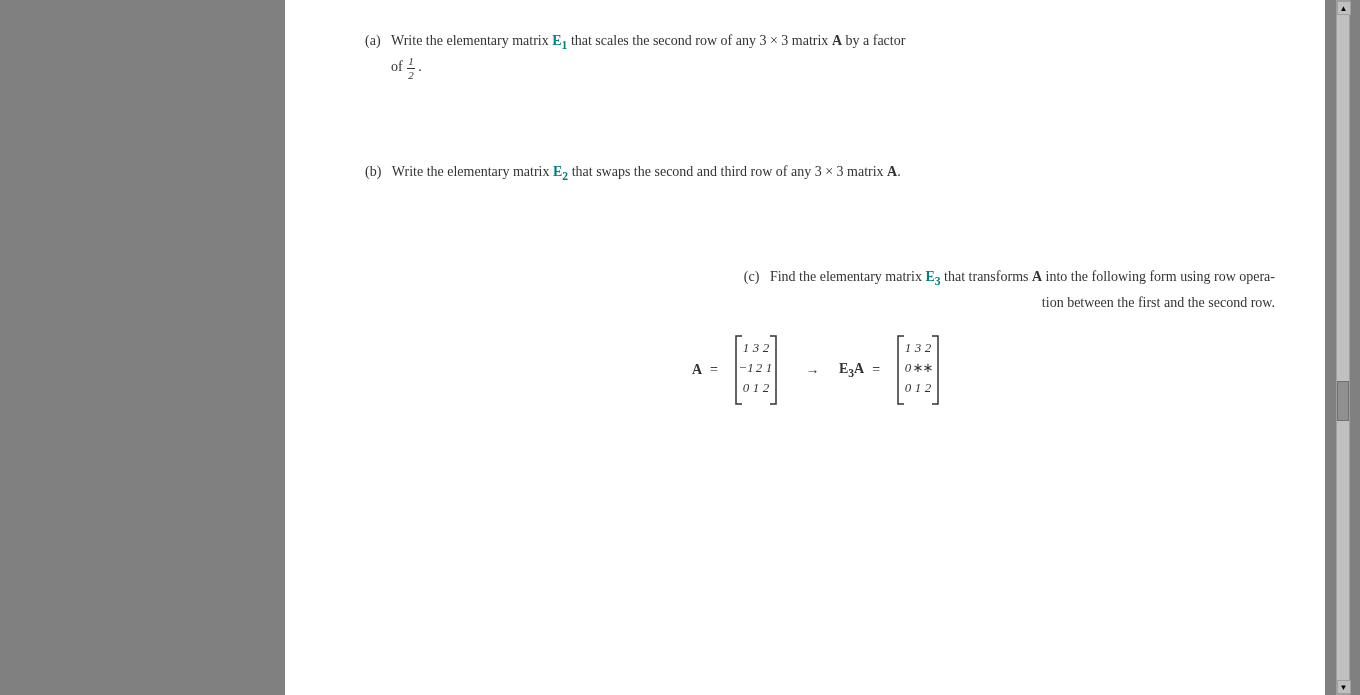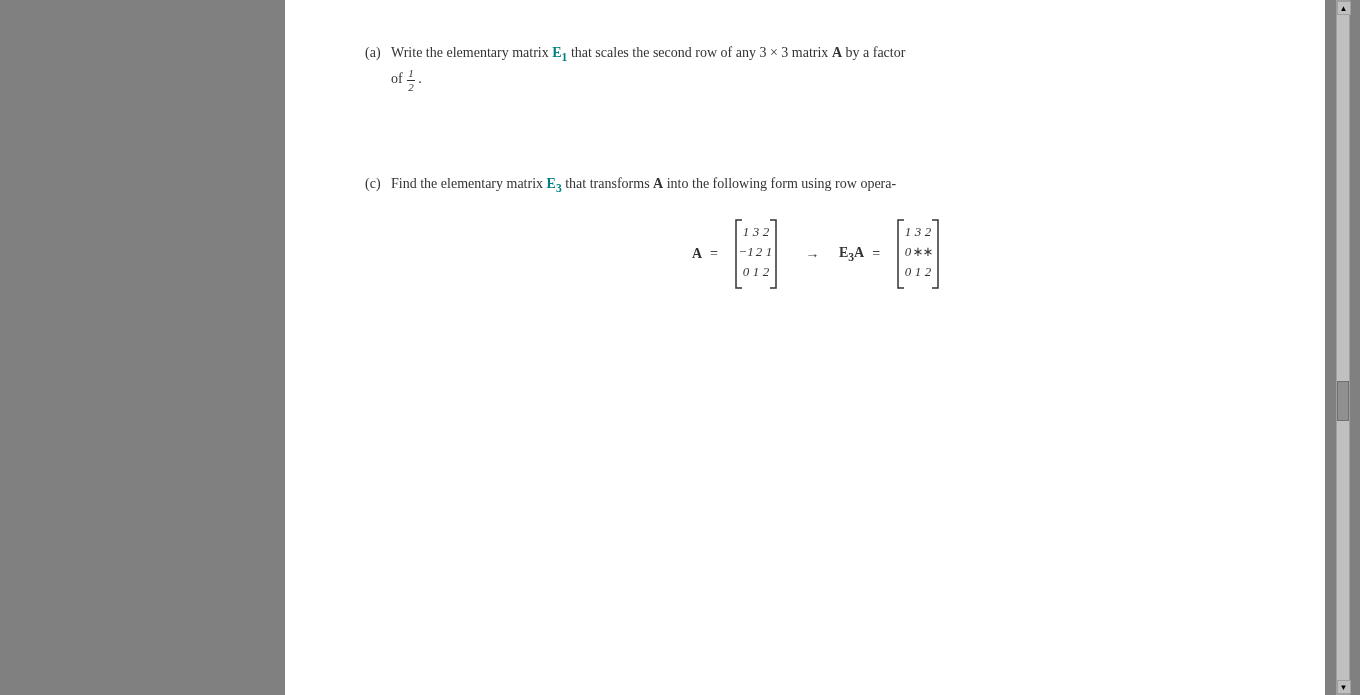--- a/index.html
+++ b/index.html
@@ -69,7 +69,7 @@
     .document-area {
       flex: 1;
       background-color: #ffffff;
-      padding: 32px 50px 40px 80px;
+      padding: 20px 50px 40px 80px;
       min-height: 695px;
     }
 

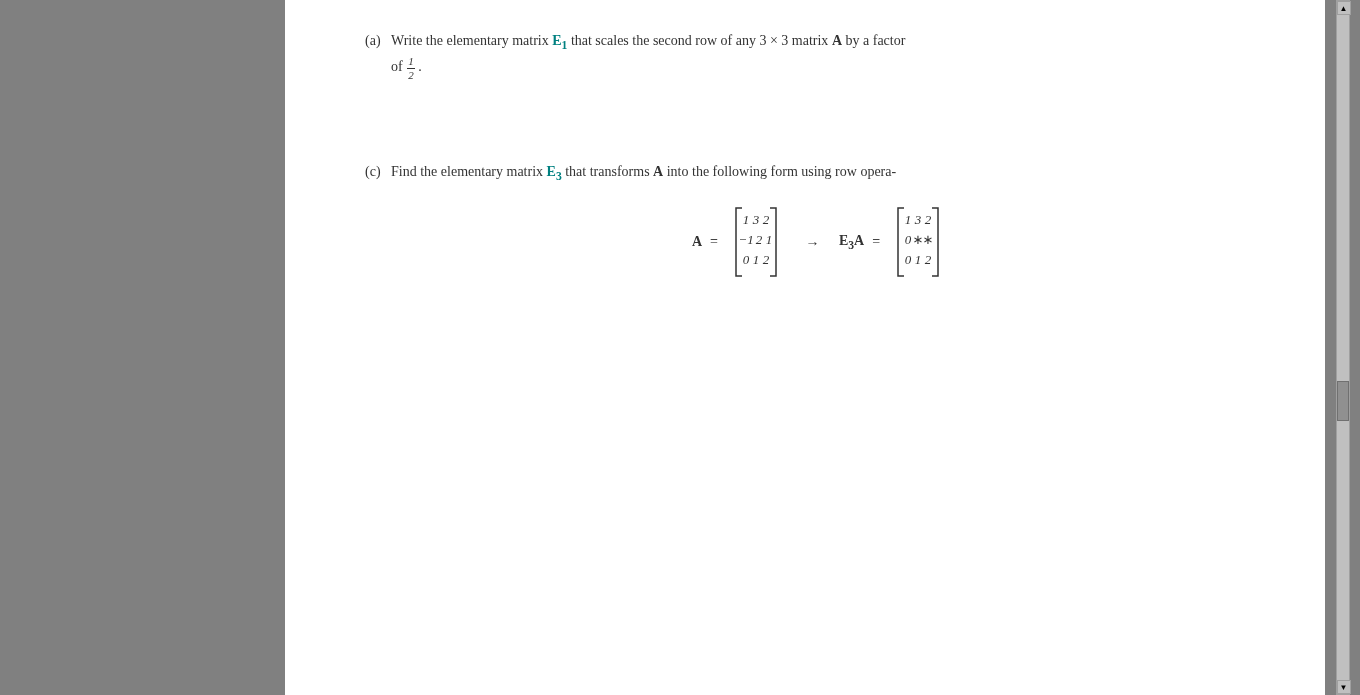--- a/index.html
+++ b/index.html
@@ -191,6 +191,12 @@
       </div>
     </div>
 
+    <div class="problem-part part-b">
+      <div class="problem-text">
+        <span class="part-label">(b)</span>
+        &nbsp;&nbsp;Write the elementary matrix <span class="teal-text math-bold">E<sub>2</sub></span> that swaps the second and third row of any 3 × 3 matrix <span class="math-bold">A</span>.
+      </div>
+    </div>
 
     <div class="problem-part part-c">
       <div class="problem-text">

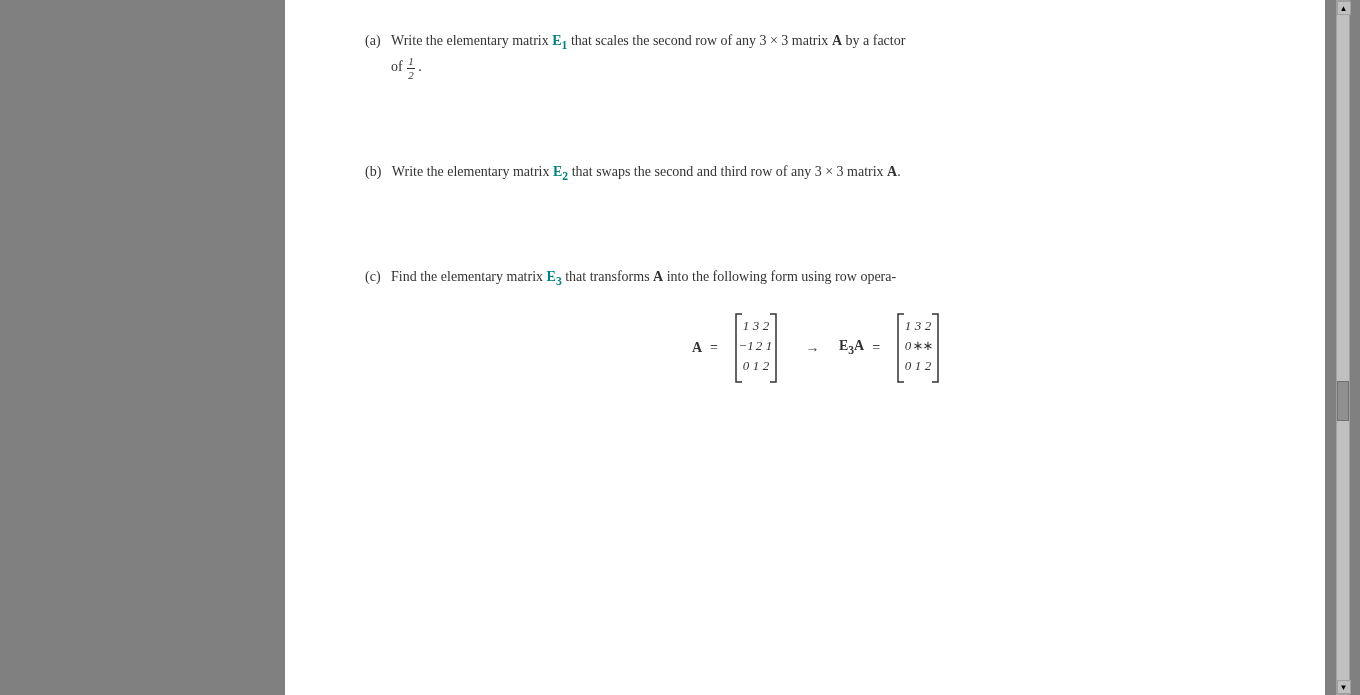--- a/index.html
+++ b/index.html
@@ -112,6 +112,7 @@
 
     .part-c {
       margin-bottom: 30px;
+      text-align: right;
     }
 
     .matrix-equation {

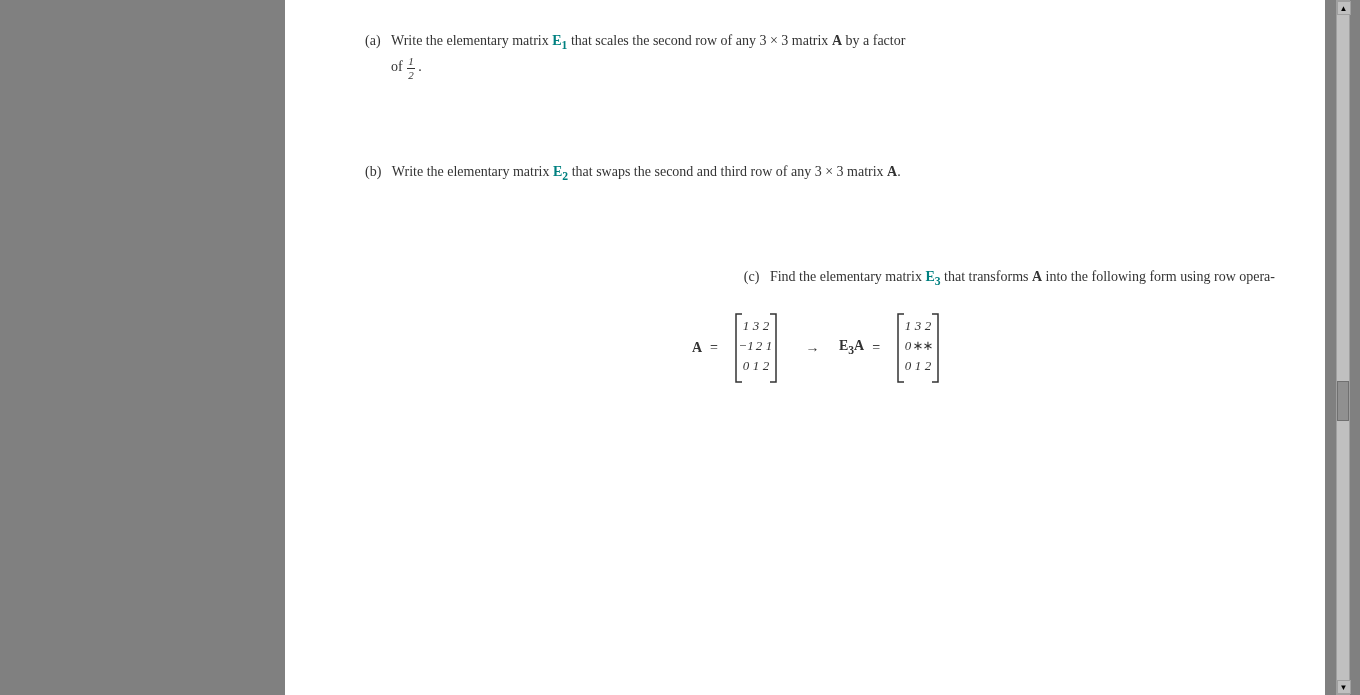--- a/index.html
+++ b/index.html
@@ -203,6 +203,9 @@
       <div class="problem-text">
         <span class="part-label">(c)</span>
         &nbsp;&nbsp;Find the elementary matrix <span class="teal-text math-bold">E<sub>3</sub></span> that transforms <span class="math-bold">A</span> into the following form using row opera-
+        <div class="line-indent">
+          tion between the first and the second row.
+        </div>
       </div>
 
       <div class="matrix-equation">

